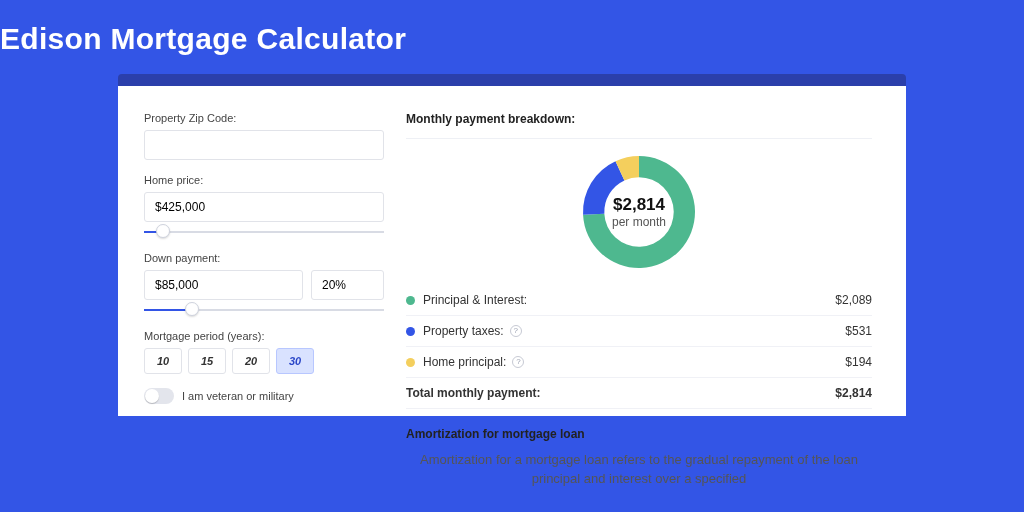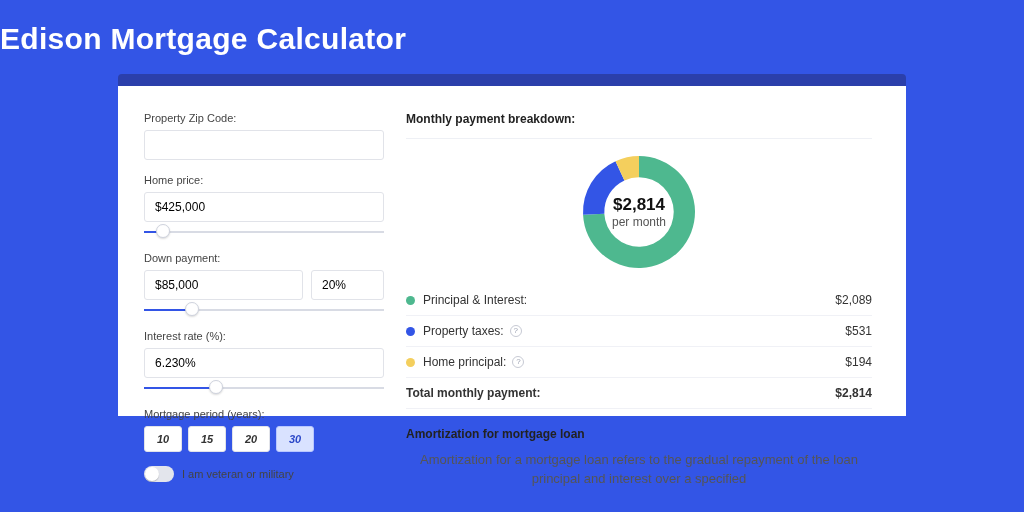--- a/index.html
+++ b/index.html
@@ -153,15 +153,6 @@
       </div>
     </div>
 
-    <div class="field">
-      <label class="lbl">Interest rate (%):</label>
-      <input class="input" value="6.230%" style="">
-      <div class="slider">
-        <div class="track"></div>
-        <div class="fill" id="rate-fill" style="width: 30%;"></div>
-        <div class="thumb" id="rate-thumb" style="left: 30%;"></div>
-      </div>
-    </div>
 
     <div class="field">
       <label class="lbl">Mortgage period (years):</label>

